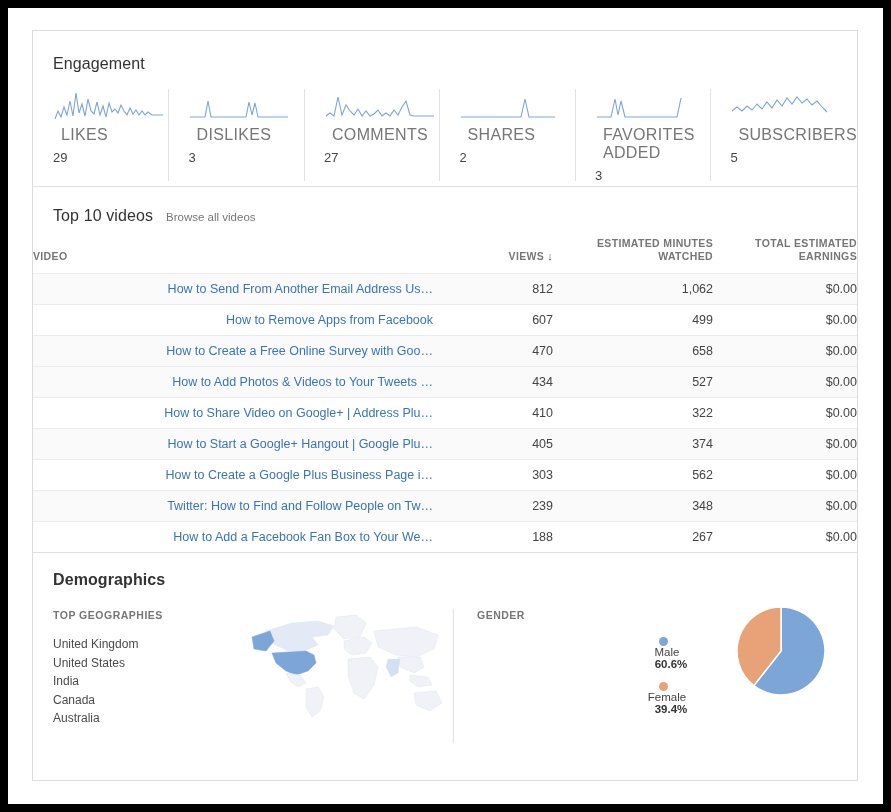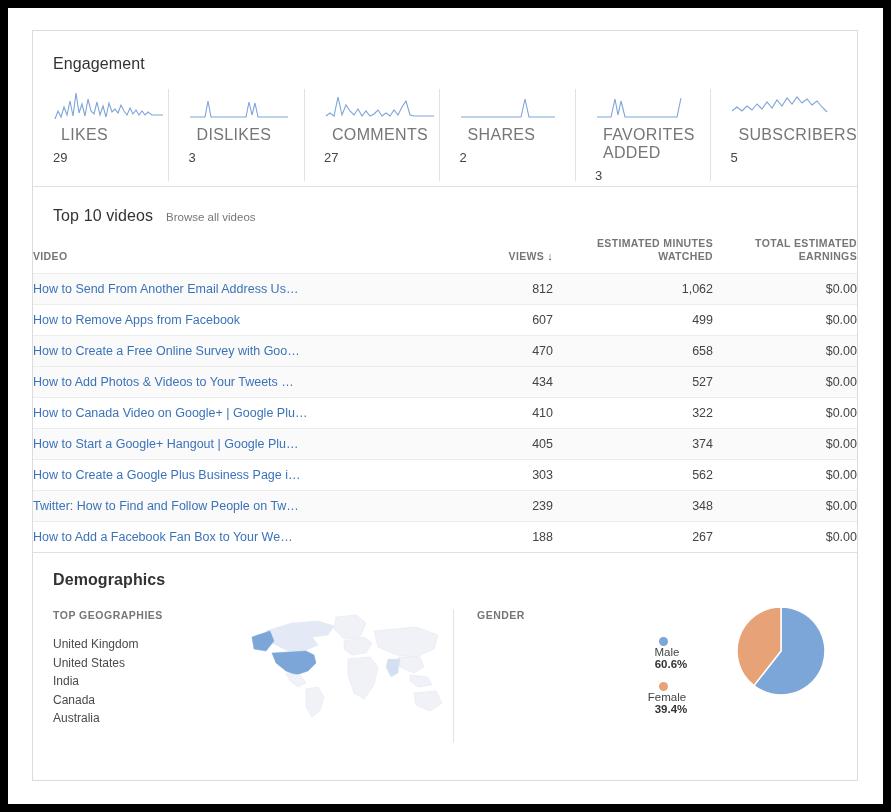--- a/index.html
+++ b/index.html
@@ -144,6 +144,7 @@
     border-top: 1px solid #ececec;
     height: 27px;
     box-sizing: border-box;
+    text-align: right;
   }
   td.c-video { padding-left: 20px; }
   td.c-views, td.c-mins { text-align: right; padding-right: 18px; }

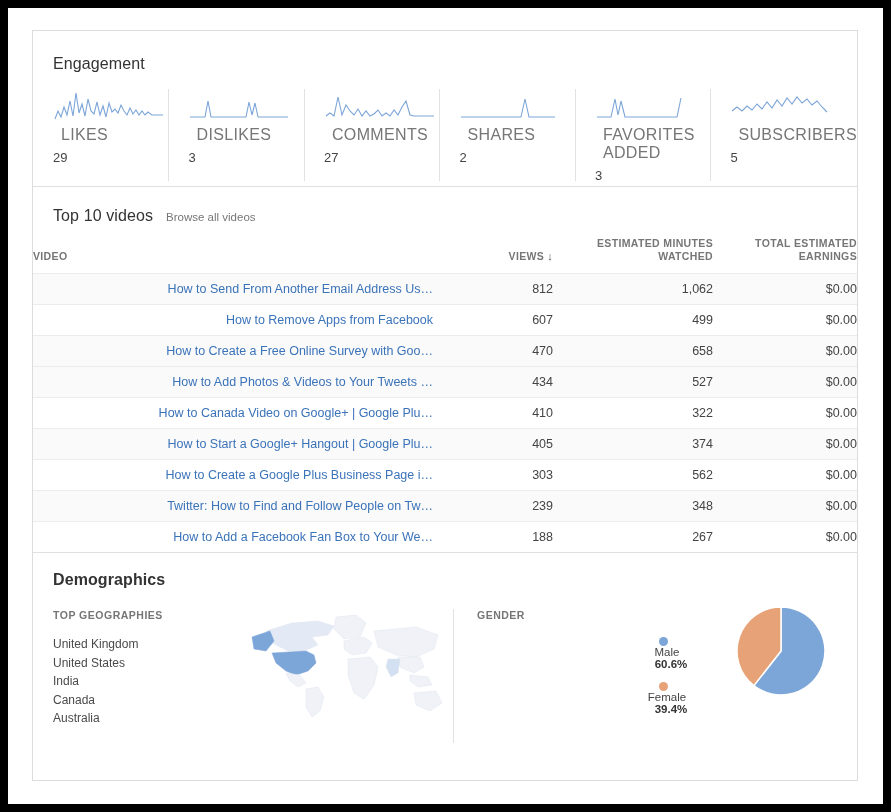--- a/index.html
+++ b/index.html
@@ -348,7 +348,7 @@
           </tr>
           <tr>
             <td class="c-video">
-                <span class="vlink">How to Canada Video on Google+ | Google Plu…</span>
+                <span class="vlink">How to Share Video on Google+ | Address Plu…</span>
               </td>
             <td class="c-views">410</td>
             <td class="c-mins">322</td>

